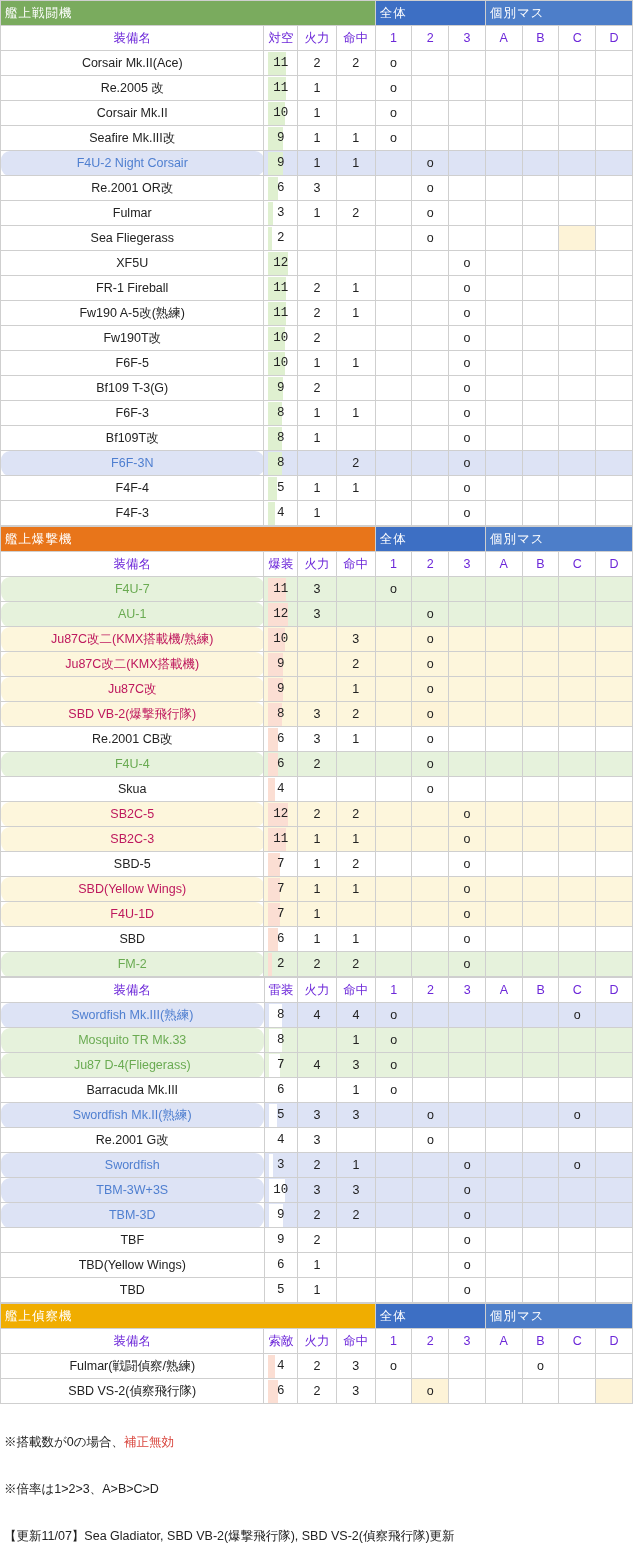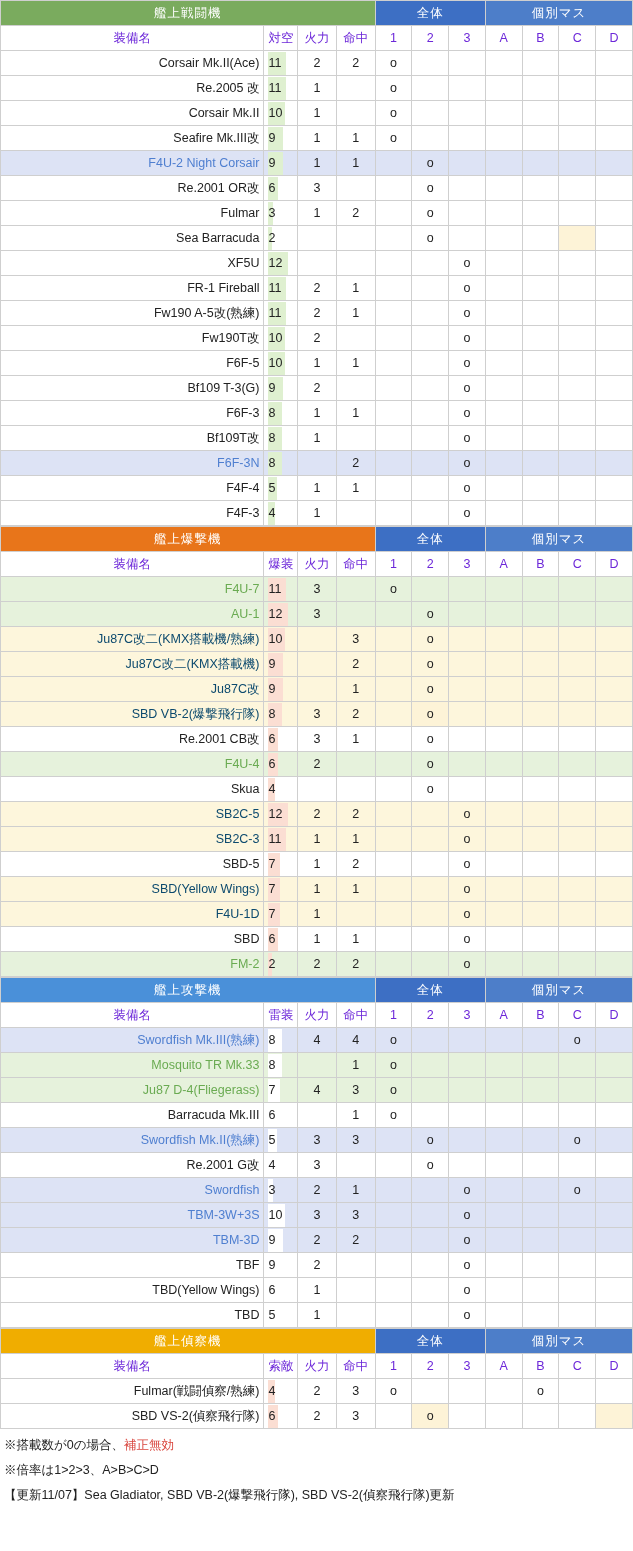--- a/index.html
+++ b/index.html
@@ -36,7 +36,6 @@
 
   
   .sec-title {
-    text-align: center;
     color: #ffffff;
     font-weight: bold;
     letter-spacing: 1px;

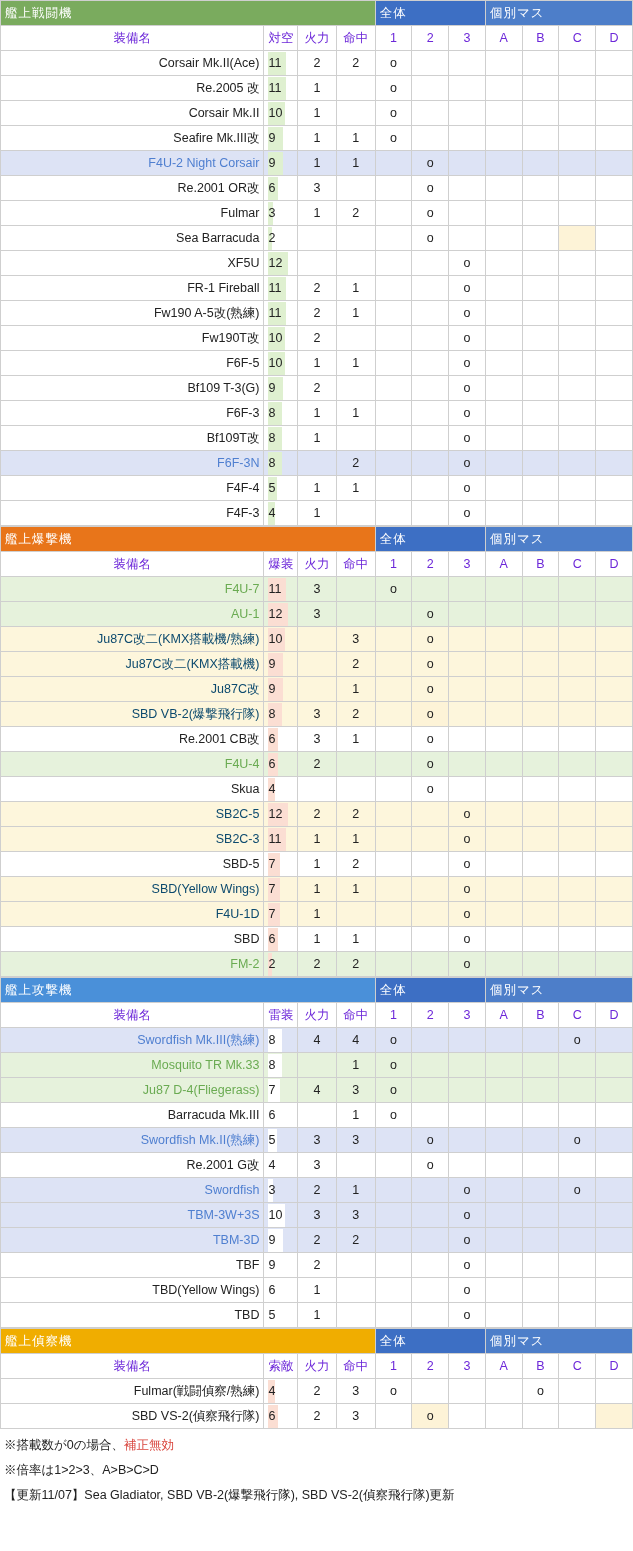--- a/index.html
+++ b/index.html
@@ -56,7 +56,7 @@
   .sub-head td.stat { background:#ffffff; }
 
   
-  td.name { text-align: right; padding-left: 5px; }
+  td.name { text-align: center; padding-left: 5px; border-radius: 9px; }
   td.stat, td.fire, td.hit { text-align: center; }
   td.mark { text-align: center; font-size: 12px; }
 

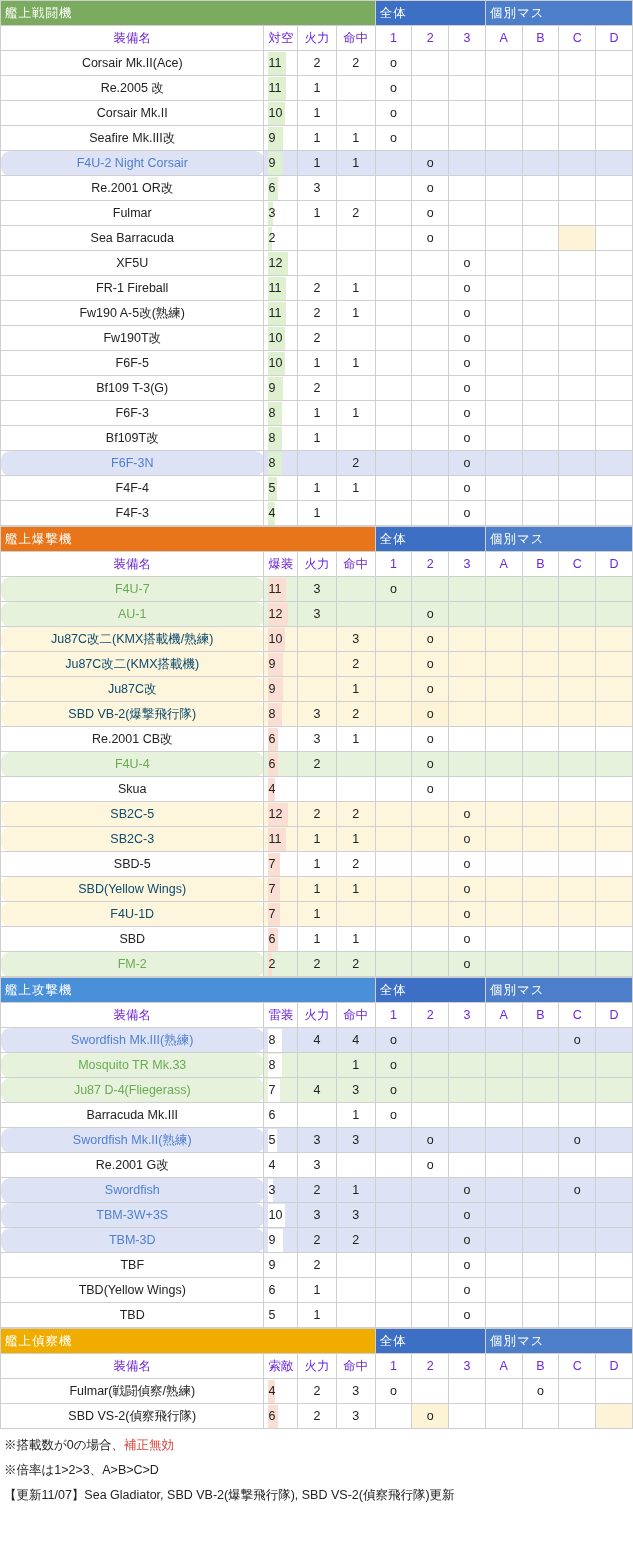--- a/index.html
+++ b/index.html
@@ -61,7 +61,7 @@
   td.mark { text-align: center; font-size: 12px; }
 
   
-  .gauge { display:block; width:100%; height:23px; line-height:23px; text-align:left; position:relative; }
+  .gauge { display:block; width:100%; height:23px; line-height:23px; text-align:center; position:relative;font-family:Liberation Mono, monospace; }
   .gauge .fill { position:absolute; left:0; top:0; bottom:0; }
   .gauge .val { position:relative; z-index:2; }
 

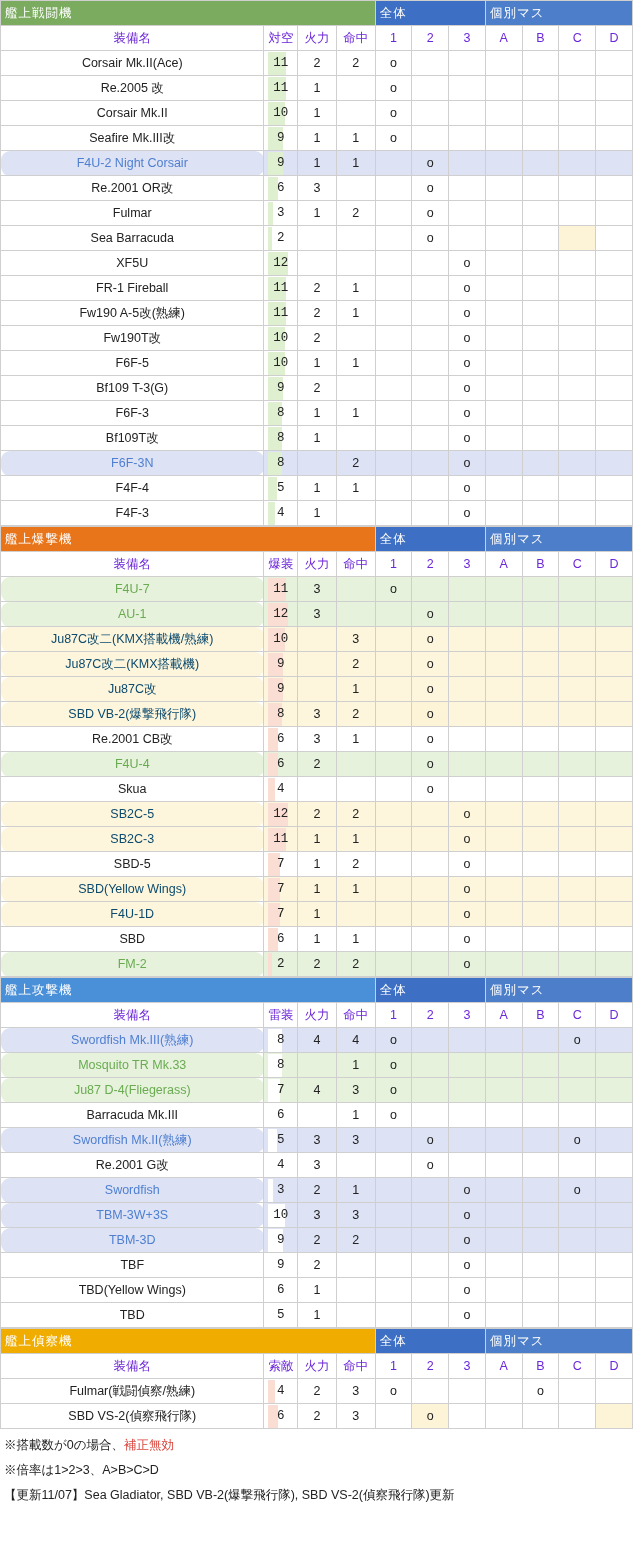--- a/index.html
+++ b/index.html
@@ -231,7 +231,7 @@
           <td class="mark"></td>
         </tr>
         <tr class="bg-none">
-          <td class="name n-dark">Sea Barracuda</td>
+          <td class="name n-dark">Sea Fliegerass</td>
           <td class="stat">
             <span class="gauge g-green"><span class="fill" style="width: 13%;"></span><span class="val">2</span></span>
           </td>

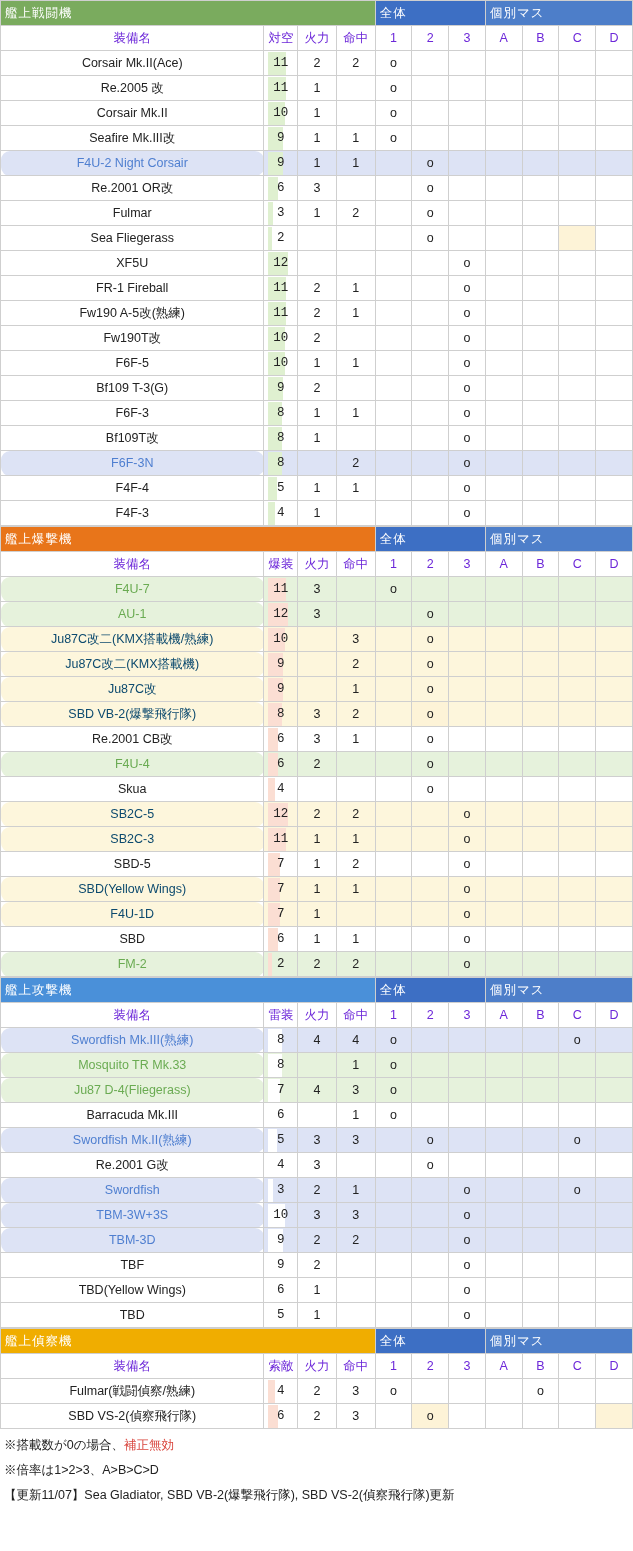--- a/index.html
+++ b/index.html
@@ -71,7 +71,7 @@
 
   
   .n-blue   { color:#4f7fd0; }
-  .n-orange { color:#0c4a6e; }
+  .n-orange { color:#be185d; }
   .n-green  { color:#6aab52; }
   .n-dark   { color:#222; }
 

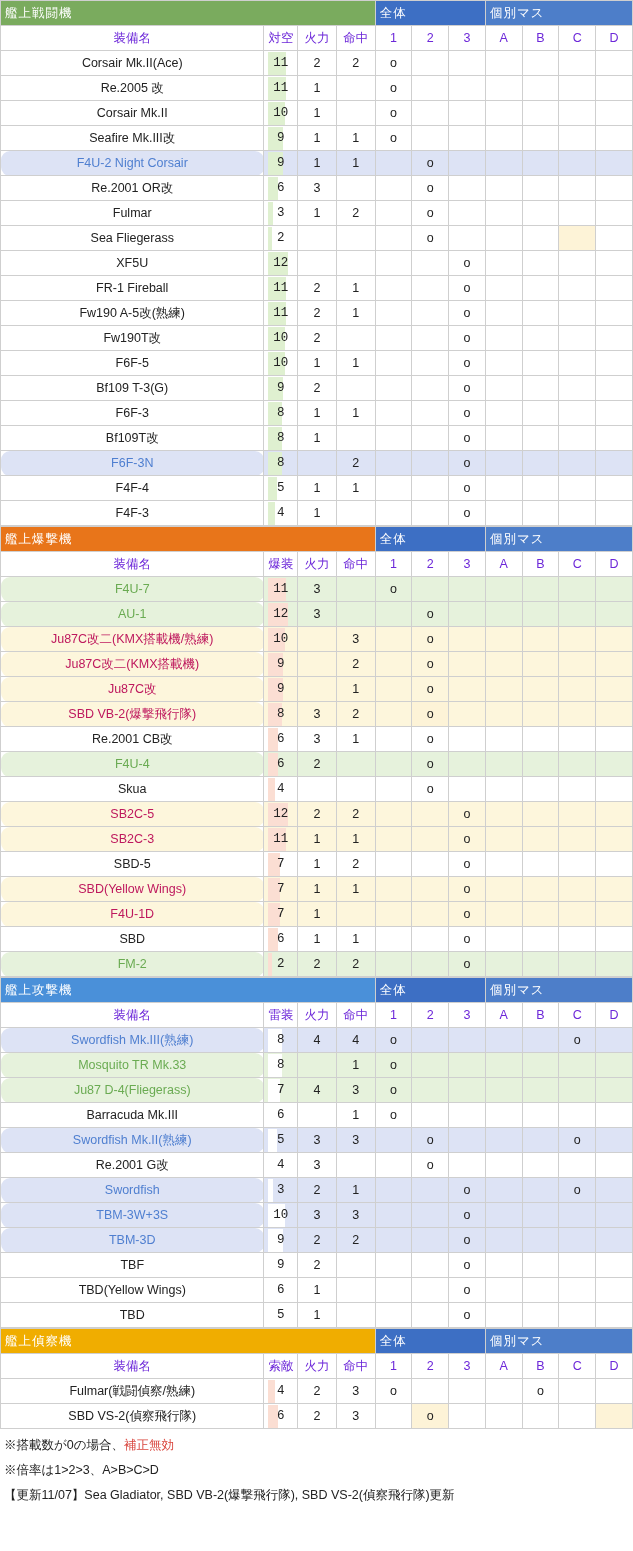--- a/index.html
+++ b/index.html
@@ -702,11 +702,6 @@
         <col class="c-ltr">
       </colgroup>
       <tbody>
-        <tr>
-          <td class="sec-title sec-attack" colspan="4">艦上攻撃機</td>
-          <td class="sec-title sec-blue" colspan="3">全体</td>
-          <td class="sec-title sec-blue2" colspan="4">個別マス</td>
-        </tr>
         <tr class="sub-head">
           <td class="stat">装備名</td>
           <td class="stat">雷装</td>

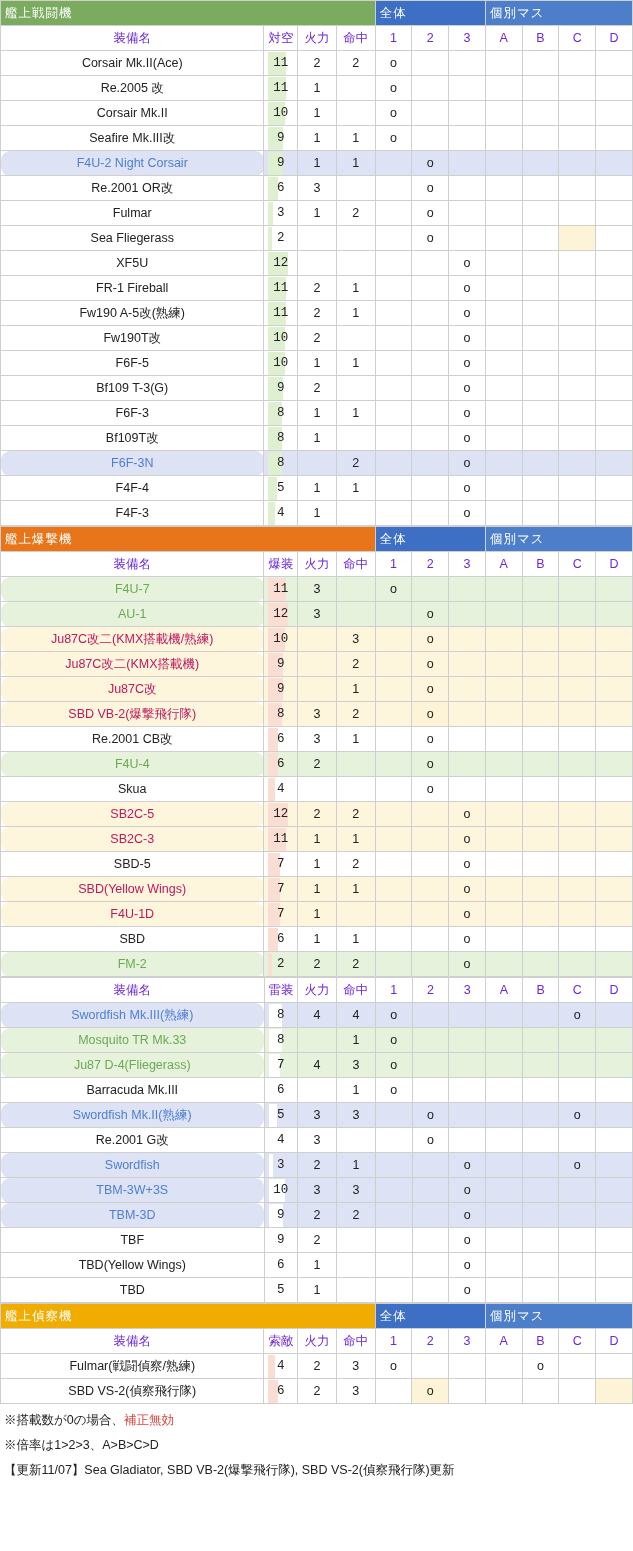--- a/index.html
+++ b/index.html
@@ -85,7 +85,7 @@
 
   
   .notes { padding: 4px 4px 0 4px; font-size: 12.5px; line-height: 25px; }
-  .notes div { white-space: nowrap; }
+  .notes div { white-space: nowrap; margin-top: 22px; }
   .note-red { color:#d9453d; }
 </style>
 </head>

